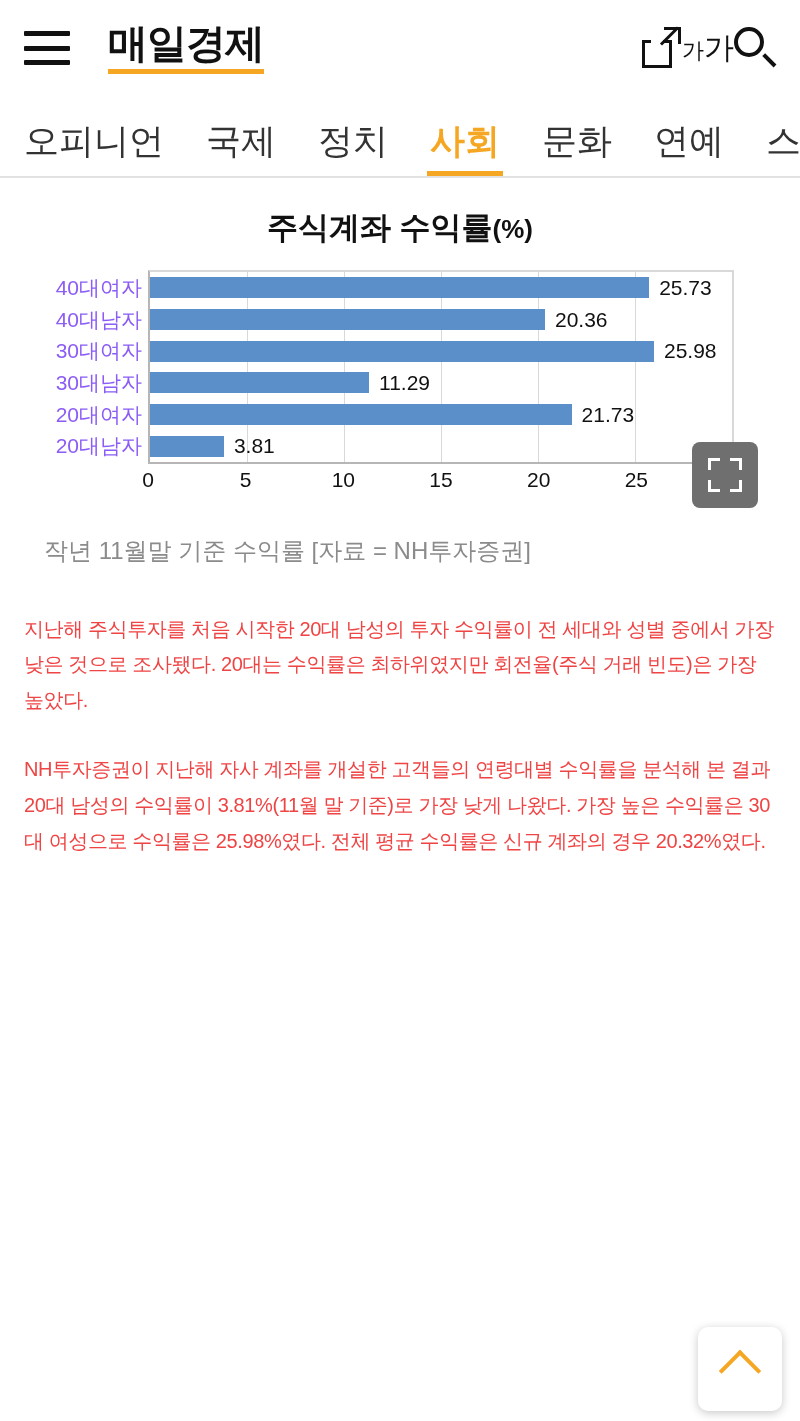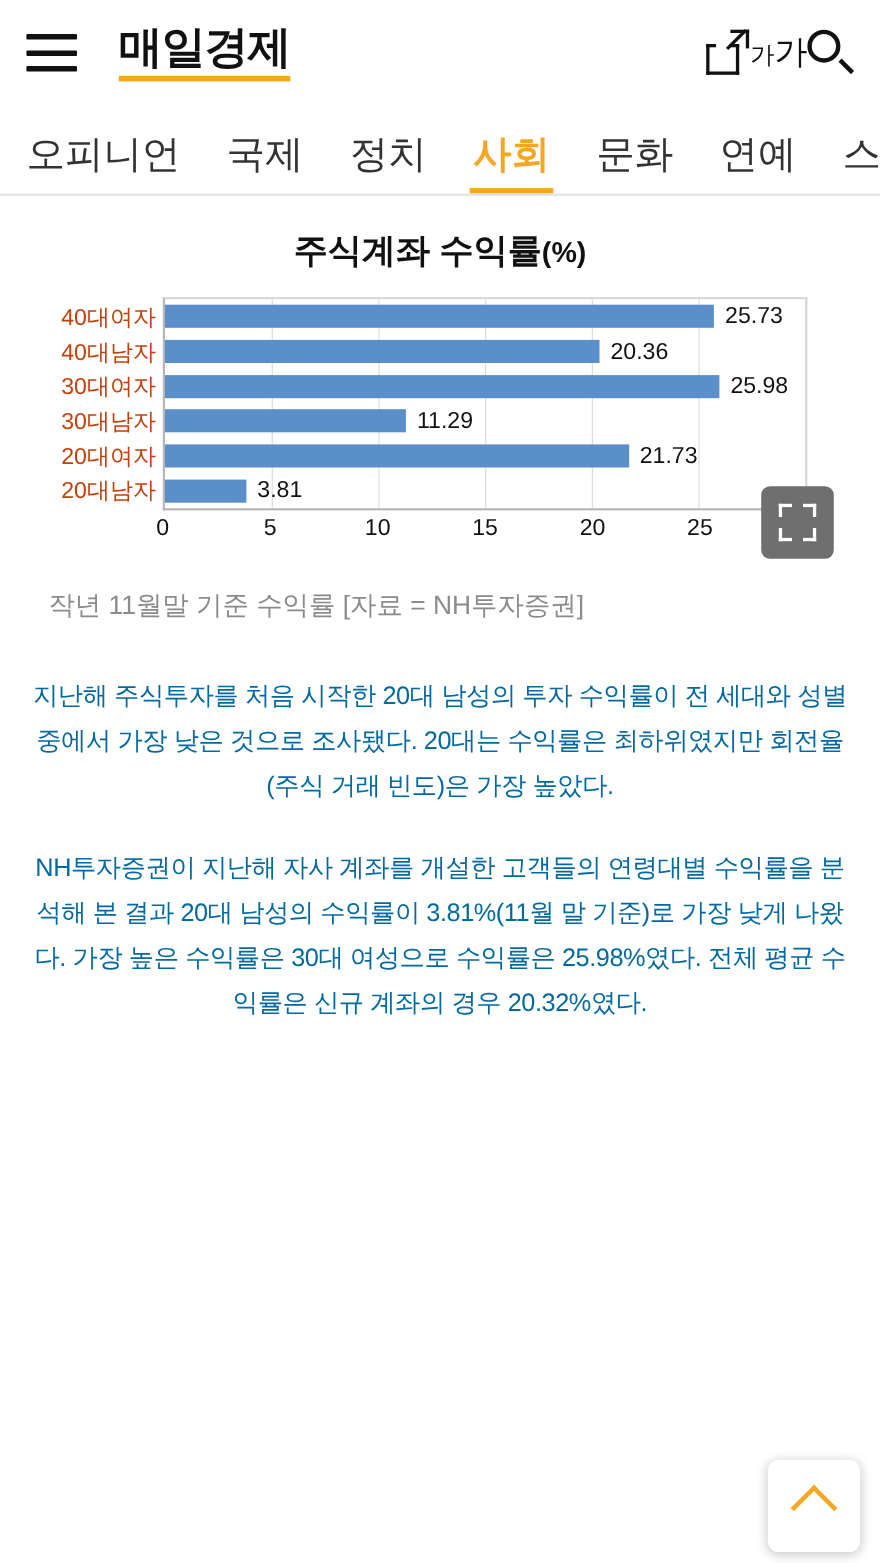--- a/index.html
+++ b/index.html
@@ -210,7 +210,7 @@
     text-align: right;
     padding-right: 8px;
     font-size: 21px;
-    color: #c2410c;
+    color: #8b5cf6;
     white-space: nowrap;
   }
   .x-axis {

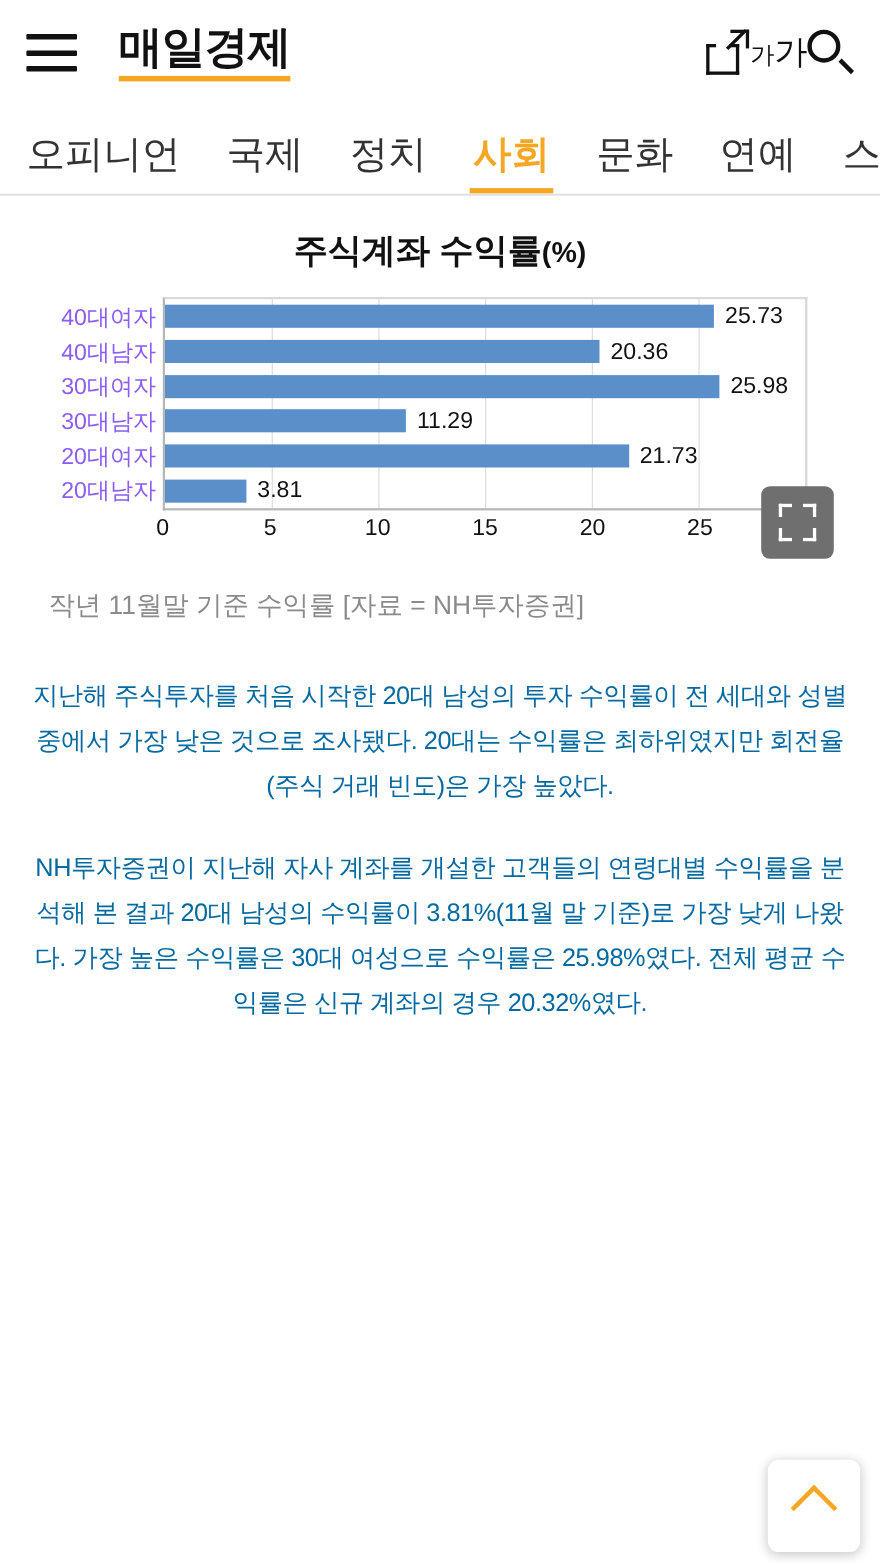--- a/index.html
+++ b/index.html
@@ -255,11 +255,10 @@
 
   .body-text {
     margin: 44px 24px 0 24px;
-    font-size: 23px;
+    font-size: 20px;
     line-height: 1.78;
-    color: #0369a1;
+    color: #ef4444;
     letter-spacing: -0.4px;
-    text-align: center;
   }
   .body-text p + p { margin-top: 34px; }
 

